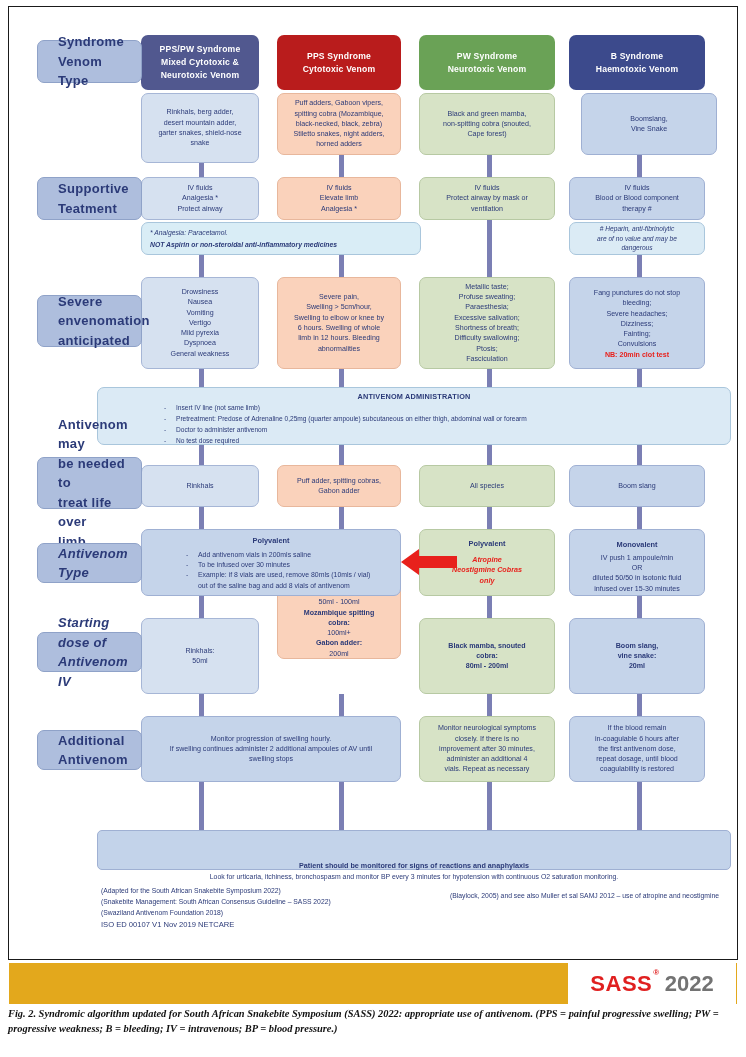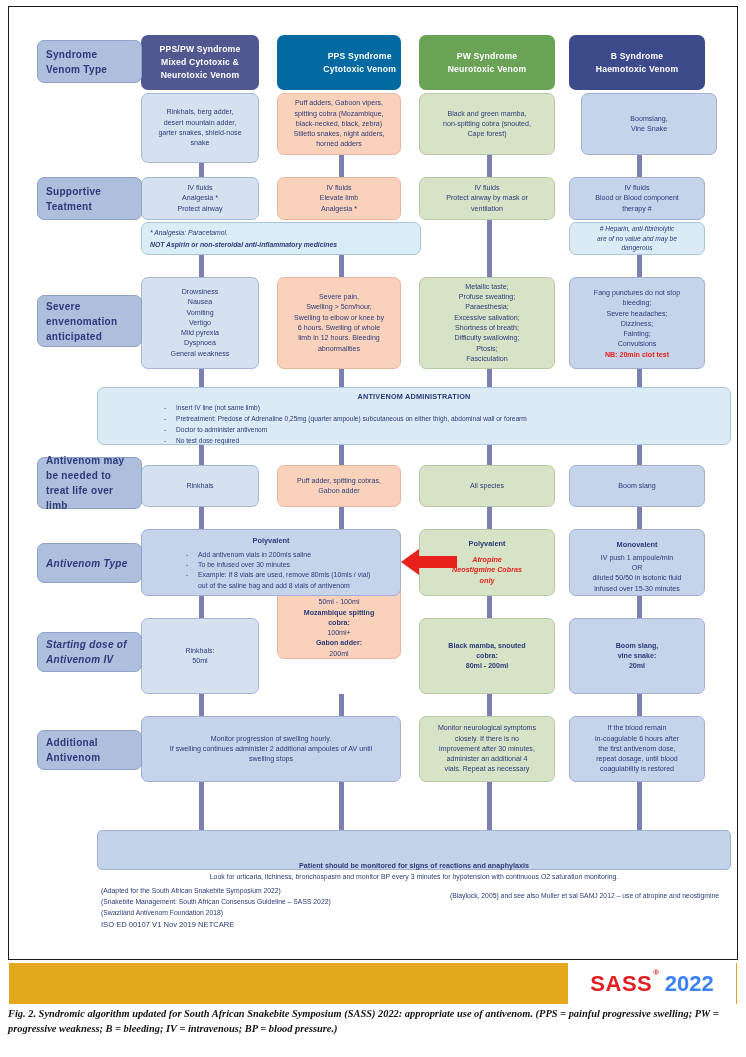--- a/index.html
+++ b/index.html
@@ -25,8 +25,8 @@
   }
   .rowlabel{
     background:#aebedd;border:1px solid #8fa2c8;
-    font-weight:bold;font-size:10px;line-height:1.5;
-    justify-content:flex-start;text-align:left;padding-left:8px;
+    font-weight:bold;font-size:13px;line-height:1.5;
+    justify-content:flex-start;text-align:left;padding-left:20px;
     letter-spacing:.3px;
     z-index:3;
   }

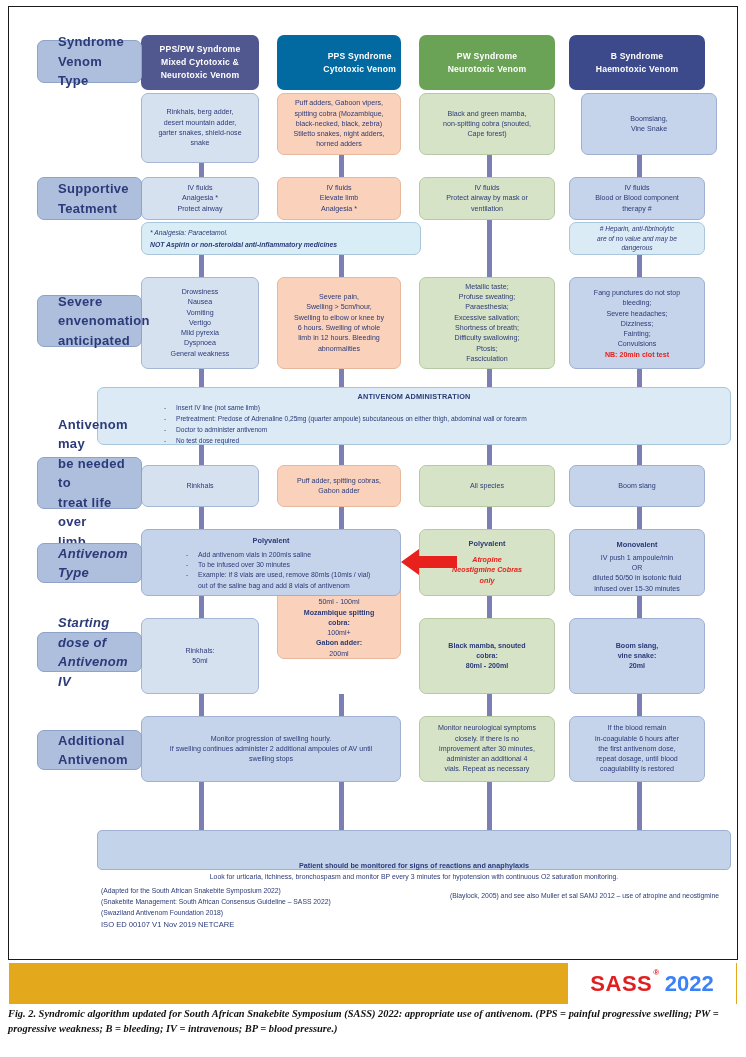--- a/index.html
+++ b/index.html
@@ -35,7 +35,7 @@
     letter-spacing:.2px;border:none;
   }
   .hdr.c1{background:#51588f;}
-  .hdr.c2{background:#0369a1;justify-content:flex-end;}
+  .hdr.c2{background:#b91c1c;}
   .hdr.c3{background:#6aa256;}
   .hdr.c4{background:#3c4a8c;}
 

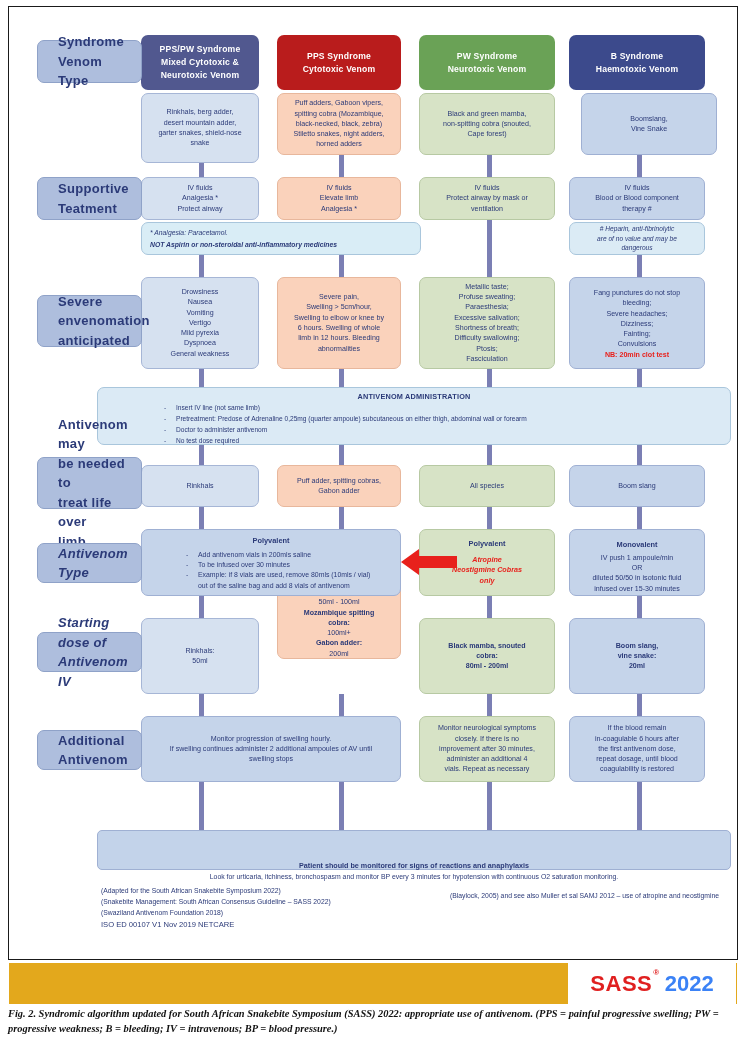--- a/index.html
+++ b/index.html
@@ -105,7 +105,7 @@
   }
   #sass-logo .sass-word{font-weight:bold;font-size:22px;color:#e02020;letter-spacing:.5px;position:relative;}
   #sass-logo .sass-reg{font-size:8px;color:#e02020;vertical-align:super;position:relative;top:-7px;left:1px;}
-  #sass-logo .sass-year{font-weight:bold;font-size:22px;color:#3b82f6;}
+  #sass-logo .sass-year{font-weight:bold;font-size:22px;color:#737373;}
 
   
   #caption{

